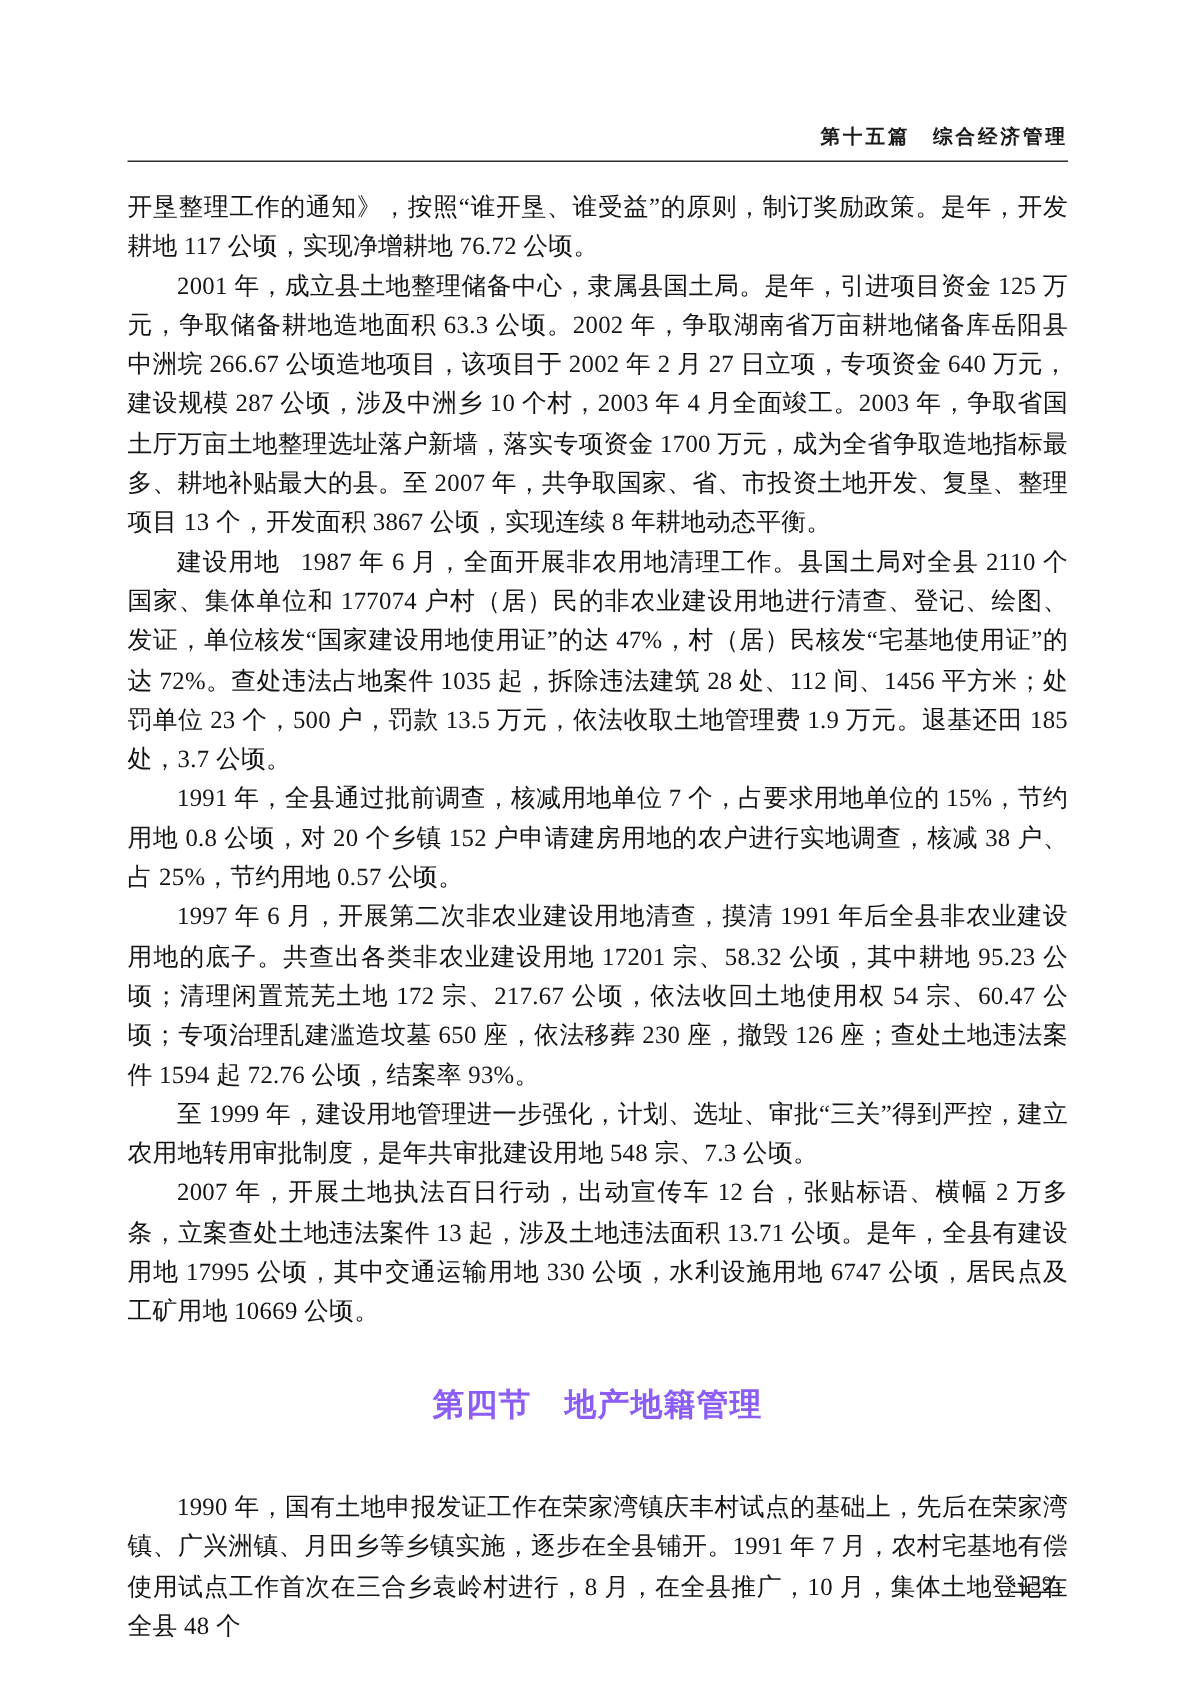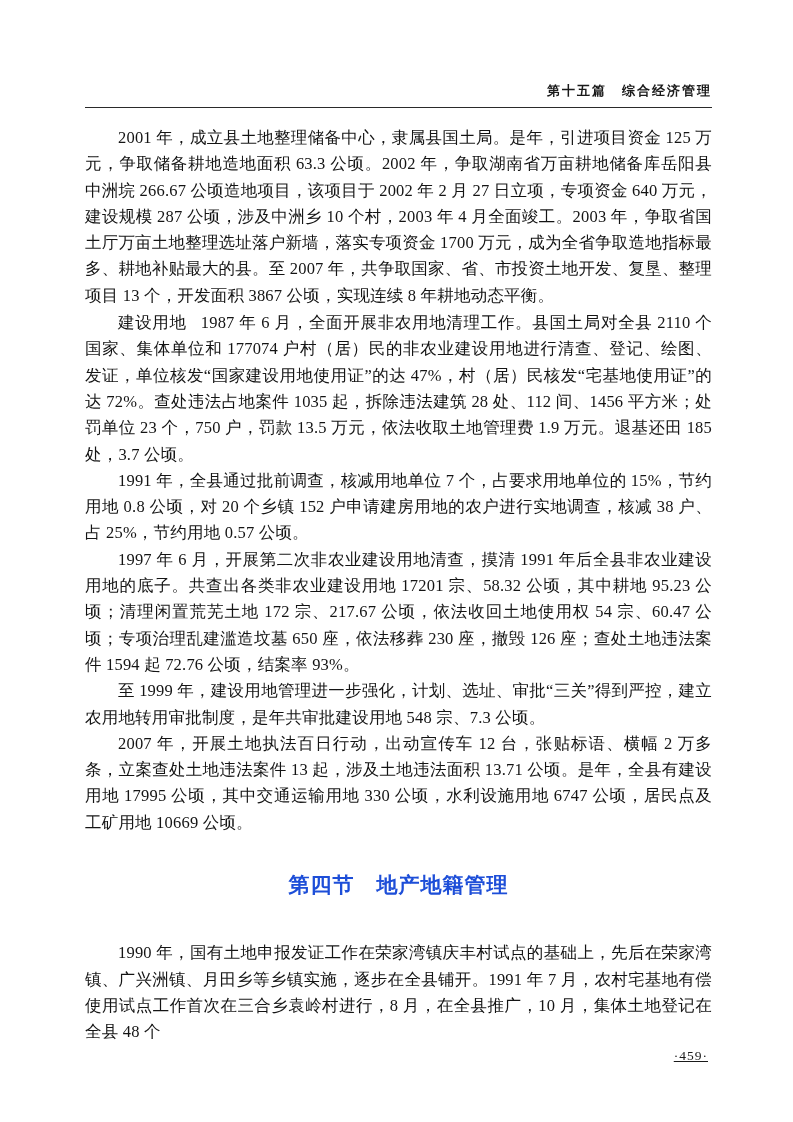--- a/index.html
+++ b/index.html
@@ -75,6 +75,7 @@
 
   <main class="body-text">
 
+    <p class="no-indent">开垦整理工作的通知》，按照“谁开垦、谁受益”的原则，制订奖励政策。是年，开发耕地 117 公顷，实现净增耕地 76.72 公顷。</p>
 
     <p>2001 年，成立县土地整理储备中心，隶属县国土局。是年，引进项目资金 125 万元，争取储备耕地造地面积 63.3 公顷。2002 年，争取湖南省万亩耕地储备库岳阳县中洲垸 266.67 公顷造地项目，该项目于 2002 年 2 月 27 日立项，专项资金 640 万元，建设规模 287 公顷，涉及中洲乡 10 个村，2003 年 4 月全面竣工。2003 年，争取省国土厅万亩土地整理选址落户新墙，落实专项资金 1700 万元，成为全省争取造地指标最多、耕地补贴最大的县。至 2007 年，共争取国家、省、市投资土地开发、复垦、整理项目 13 个，开发面积 3867 公顷，实现连续 8 年耕地动态平衡。</p>
 

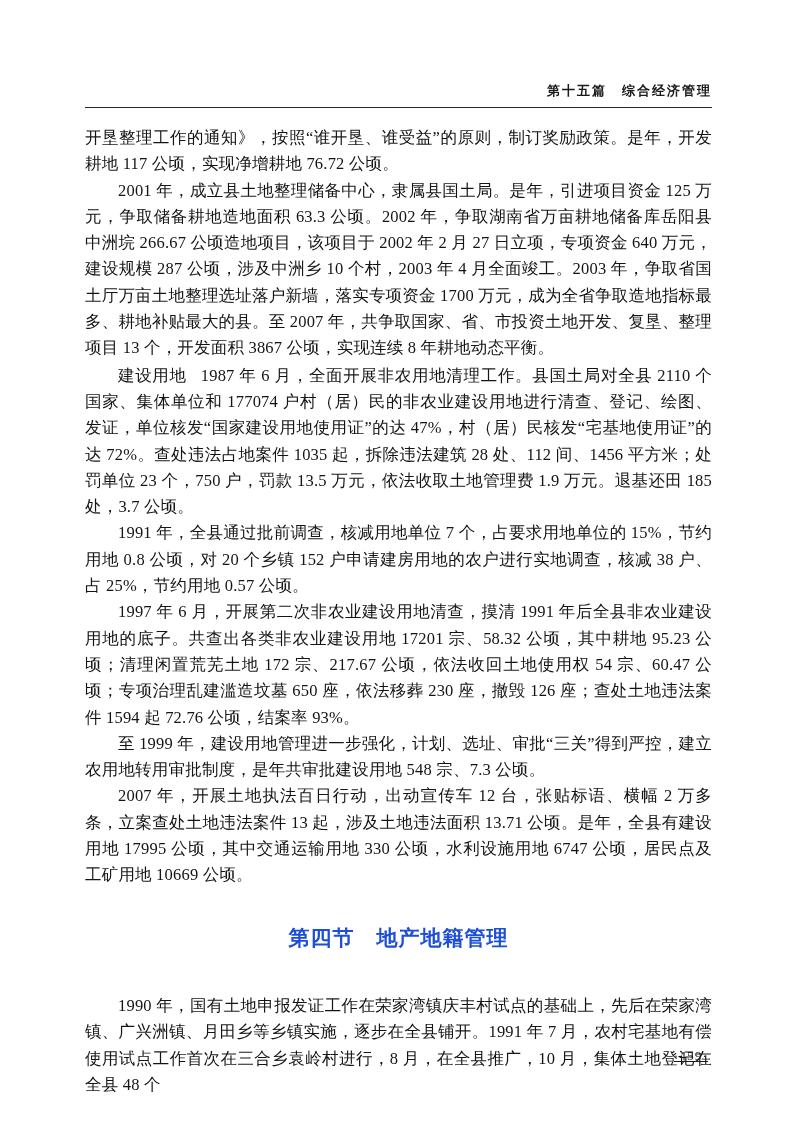--- a/index.html
+++ b/index.html
@@ -79,7 +79,7 @@
 
     <p>2001 年，成立县土地整理储备中心，隶属县国土局。是年，引进项目资金 125 万元，争取储备耕地造地面积 63.3 公顷。2002 年，争取湖南省万亩耕地储备库岳阳县中洲垸 266.67 公顷造地项目，该项目于 2002 年 2 月 27 日立项，专项资金 640 万元，建设规模 287 公顷，涉及中洲乡 10 个村，2003 年 4 月全面竣工。2003 年，争取省国土厅万亩土地整理选址落户新墙，落实专项资金 1700 万元，成为全省争取造地指标最多、耕地补贴最大的县。至 2007 年，共争取国家、省、市投资土地开发、复垦、整理项目 13 个，开发面积 3867 公顷，实现连续 8 年耕地动态平衡。</p>
 
-    <p><span class="para-lead">建设用地</span><span>1987 年 6 月，全面开展非农用地清理工作。县国土局对全县 2110 个国家、集体单位和 177074 户村（居）民的非农业建设用地进行清查、登记、绘图、发证，单位核发“国家建设用地使用证”的达 47%，村（居）民核发“宅基地使用证”的达 72%。查处违法占地案件 1035 起，拆除违法建筑 28 处、112 间、1456 平方米；处罚单位 23 个，750 户，罚款 13.5 万元，依法收取土地管理费 1.9 万元。退基还田 185 处，3.7 公顷。</span></p>
+    <p><span class="para-lead">建设用地</span><span>1987 年 6 月，全面开展非农用地清理工作。县国土局对全县 2110 个国家、集体单位和 177074 户村（居）民的非农业建设用地进行清查、登记、绘图、发证，单位核发“国家建设用地使用证”的达 47%，村（居）民核发“宅基地使用证”的达 72%。查处违法占地案件 1035 起，拆除违法建筑 28 处、112 间、1456 平方米；处罚单位 23 个，500 户，罚款 13.5 万元，依法收取土地管理费 1.9 万元。退基还田 185 处，3.7 公顷。</span></p>
 
     <p>1991 年，全县通过批前调查，核减用地单位 7 个，占要求用地单位的 15%，节约用地 0.8 公顷，对 20 个乡镇 152 户申请建房用地的农户进行实地调查，核减 38 户、占 25%，节约用地 0.57 公顷。</p>
 

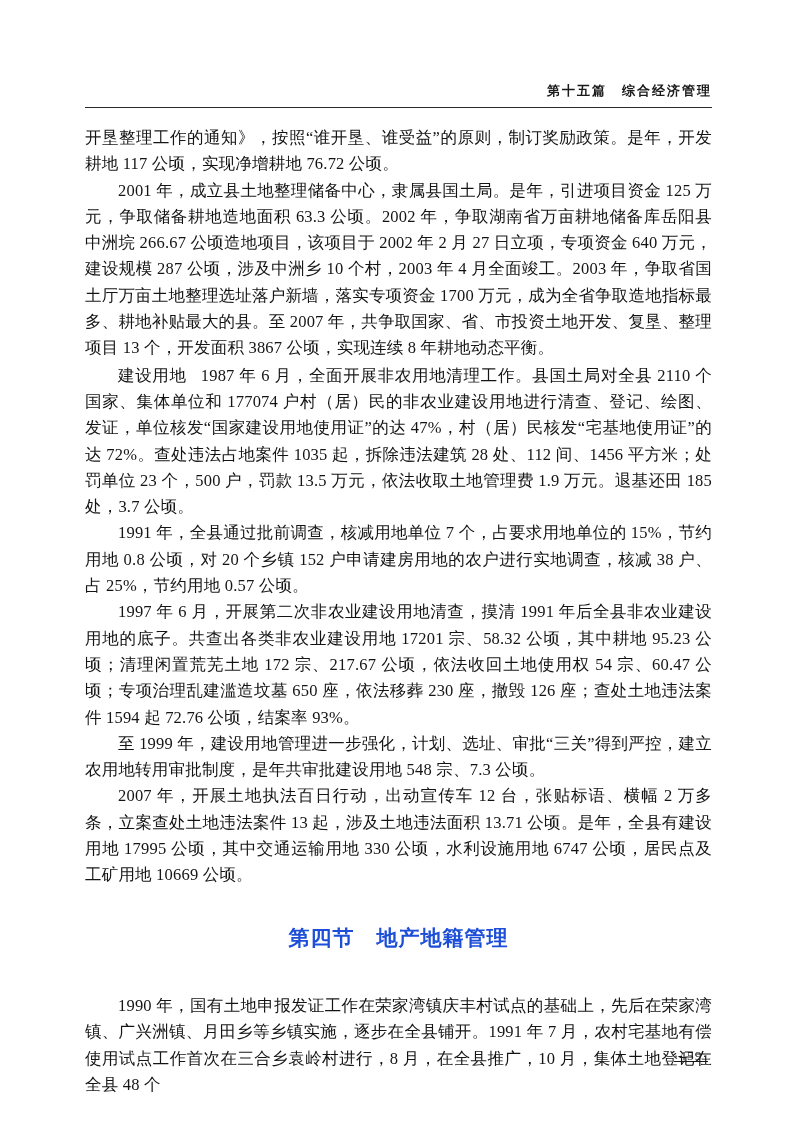--- a/index.html
+++ b/index.html
@@ -50,7 +50,7 @@
     font-weight: bold;
     font-size: 21px;
     letter-spacing: 1px;
-    color: #1d4ed8;
+    color: #8b5cf6;
     margin: 36px 0 42px 0;
   }
   .page-number {

